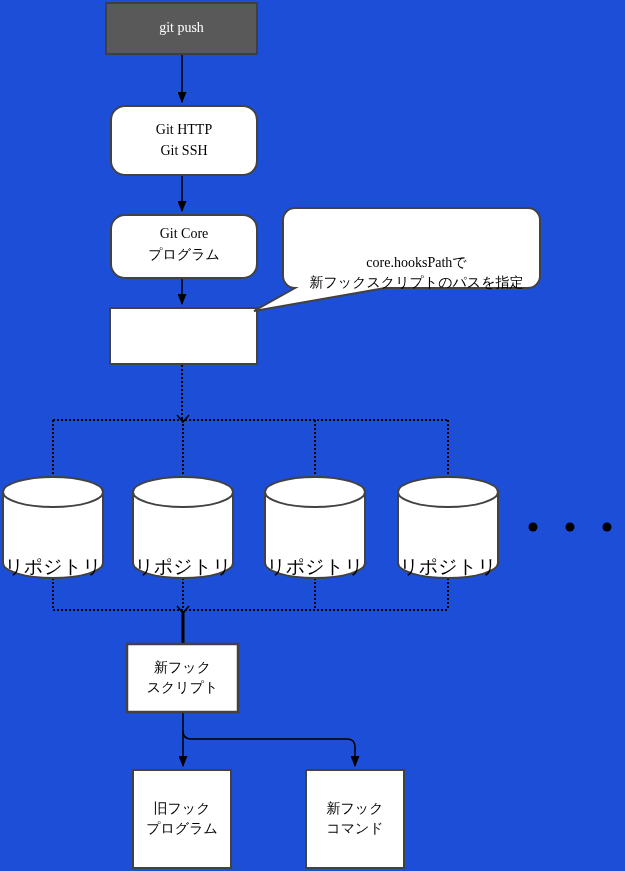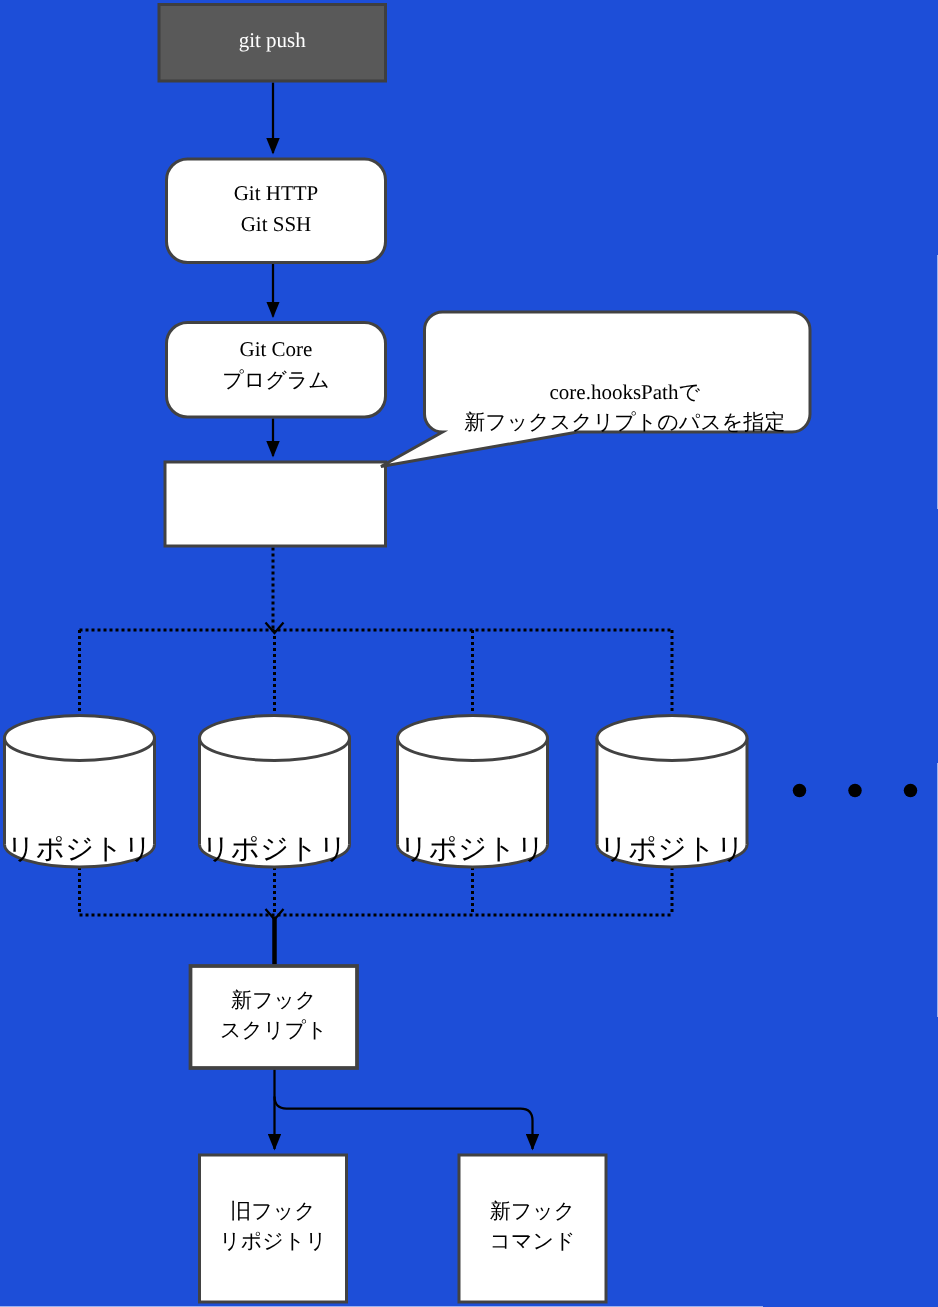--- a/index.html
+++ b/index.html
@@ -140,7 +140,7 @@
 スクリプト</div>
 
   <div class="label" style="left:132px; top:769px; width:100px; height:100px;">旧フック
-リポジトリ</div>
+プログラム</div>
 
   <div class="label" style="left:305px; top:769px; width:100px; height:100px;">新フック
 コマンド</div>

